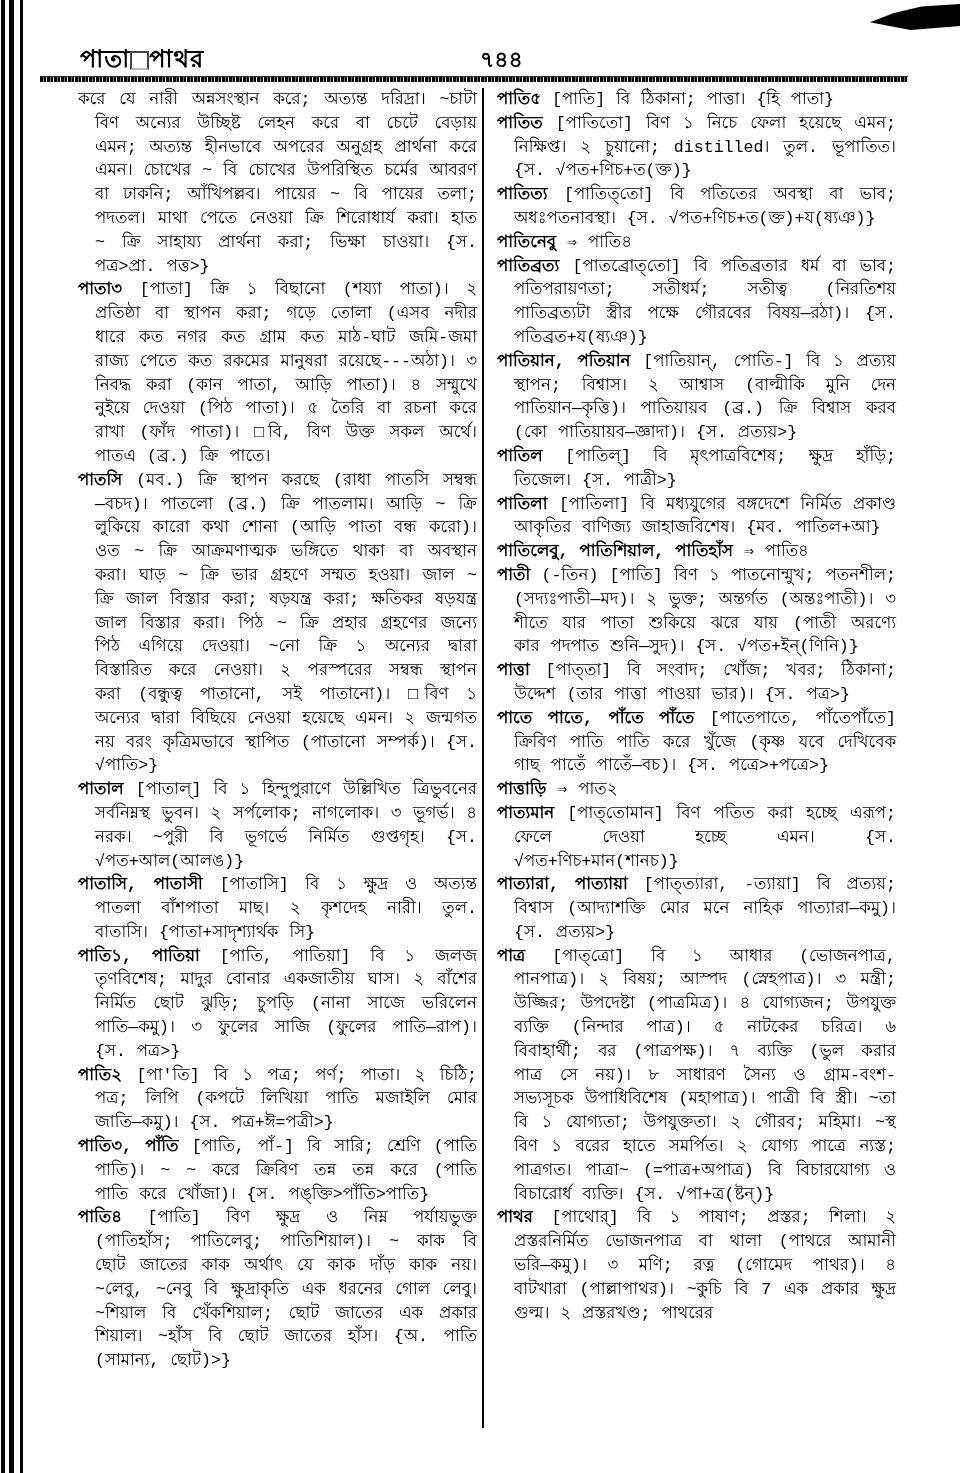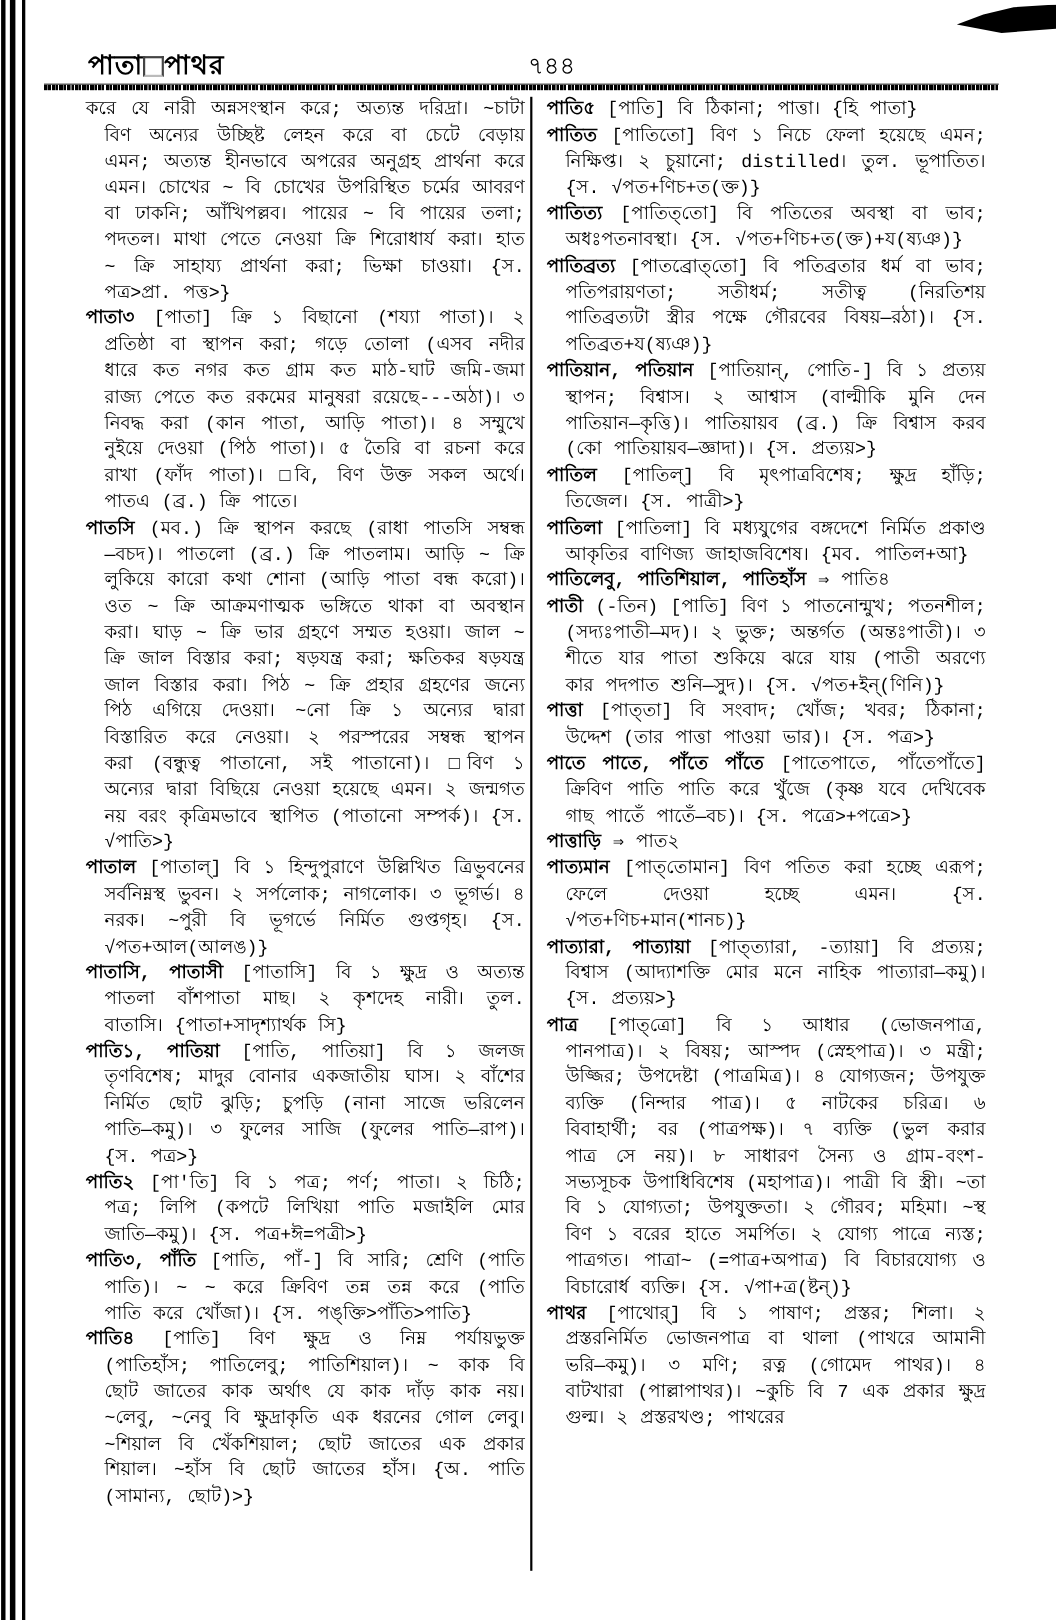--- a/index.html
+++ b/index.html
@@ -29,7 +29,7 @@
     border:2px solid #444; border-bottom-color:#bbb; background:#fff;
   }
   .page-number {
-    position:absolute; left:400px; top:2px; font-size:22px; font-weight:normal;
+    position:absolute; left:400px; top:2px; font-size:22px; font-weight:bold;
   }
   .rule {
     position:absolute; top:76px; left:40px; right:52px; height:5px;

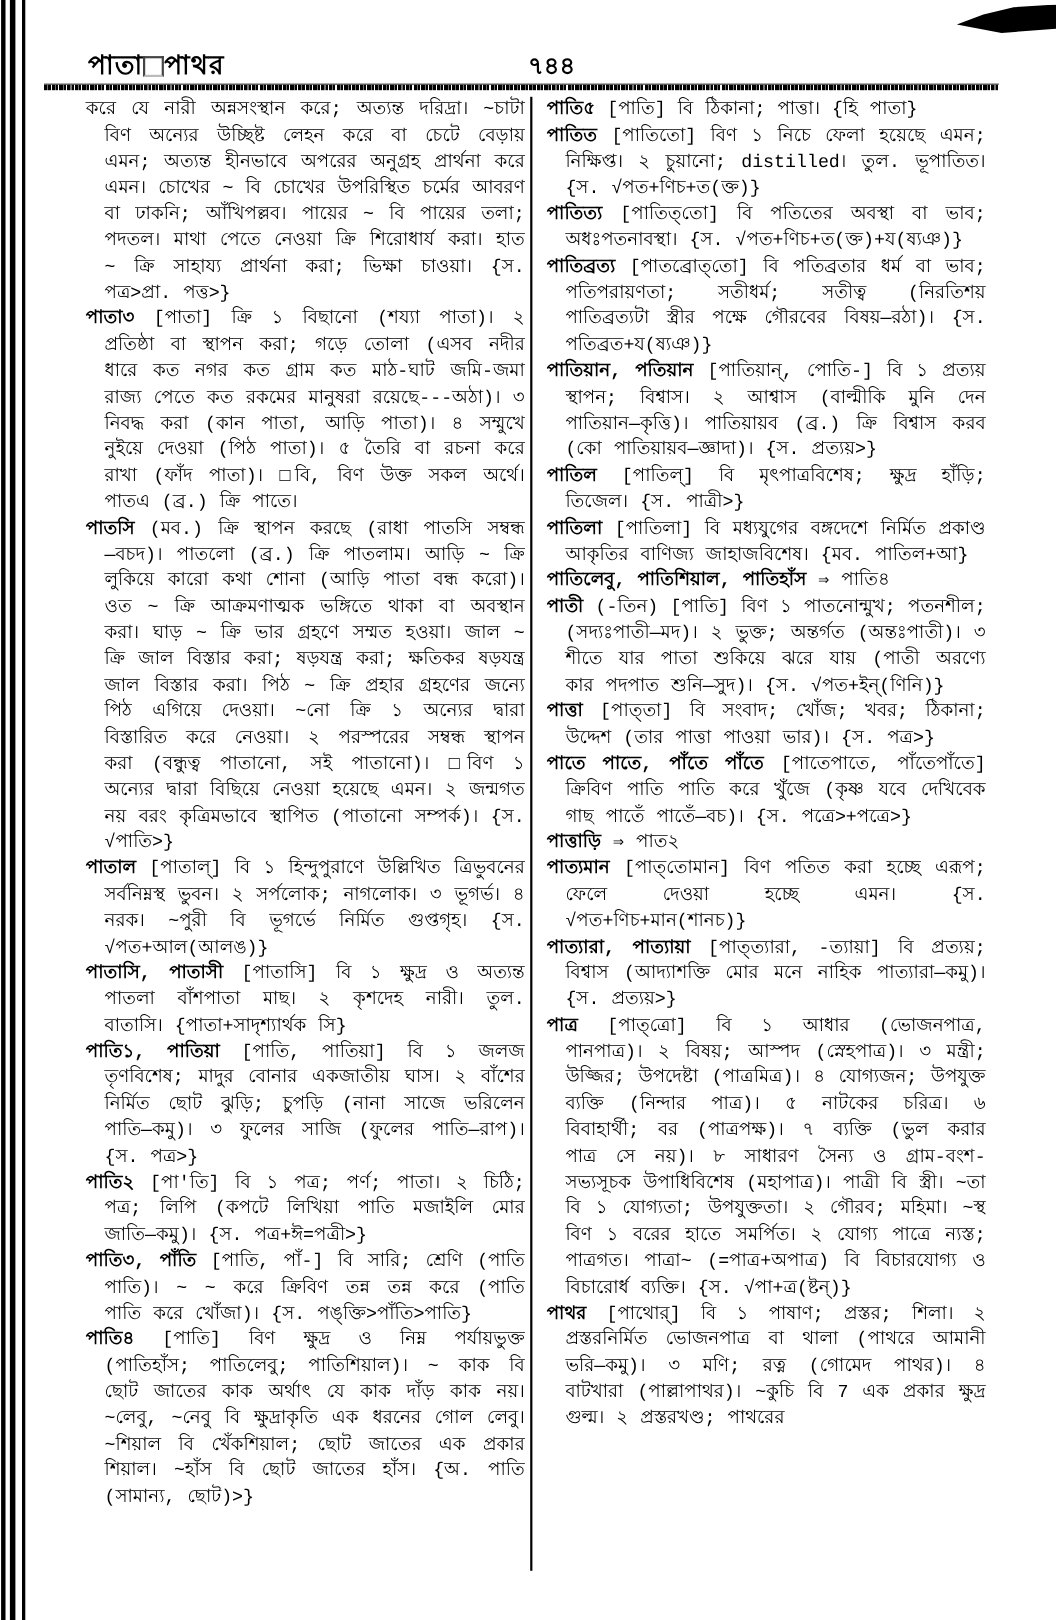--- a/index.html
+++ b/index.html
@@ -86,6 +86,7 @@
       <p class="entry"><b>পাতি৫ </b><span>[পাতি] বি ঠিকানা; পাত্তা। {হি পাতা}</span></p>
       <p class="entry"><b>পাতিত </b><span>[পাতিতো] বিণ ১ নিচে ফেলা হয়েছে এমন; নিক্ষিপ্ত। ২ চুয়ানো; distilled। তুল. ভূপাতিত। {স. √পত+ণিচ+ত(ক্ত)}</span></p>
       <p class="entry"><b>পাতিত্য </b><span>[পাতিত্‌তো] বি পতিতের অবস্থা বা ভাব; অধঃপতনাবস্থা। {স. √পত+ণিচ+ত(ক্ত)+য(ষ্যঞ)}</span></p>
+      <p class="entry"><b>পাতিনেবু </b><span>⇒ পাতি৪</span></p>
       <p class="entry"><b>পাতিব্রত্য </b><span>[পাতব্রোত্‌তো] বি পতিব্রতার ধর্ম বা ভাব; পতিপরায়ণতা; সতীধর্ম; সতীত্ব (নিরতিশয় পাতিব্রত্যটা স্ত্রীর পক্ষে গৌরবের বিষয়—রঠা)। {স. পতিব্রত+য(ষ্যঞ)}</span></p>
       <p class="entry"><b>পাতিয়ান, পতিয়ান </b><span>[পাতিয়ান্, পোতি-] বি ১ প্রত্যয় স্থাপন; বিশ্বাস। ২ আশ্বাস (বাল্মীকি মুনি দেন পাতিয়ান—কৃত্তি)। পাতিয়ায়ব (ব্র.) ক্রি বিশ্বাস করব (কো পাতিয়ায়ব—জ্ঞাদা)। {স. প্রত্যয়&gt;}</span></p>
       <p class="entry"><b>পাতিল </b><span>[পাতিল্] বি মৃৎপাত্রবিশেষ; ক্ষুদ্র হাঁড়ি; তিজেল। {স. পাত্রী&gt;}</span></p>

